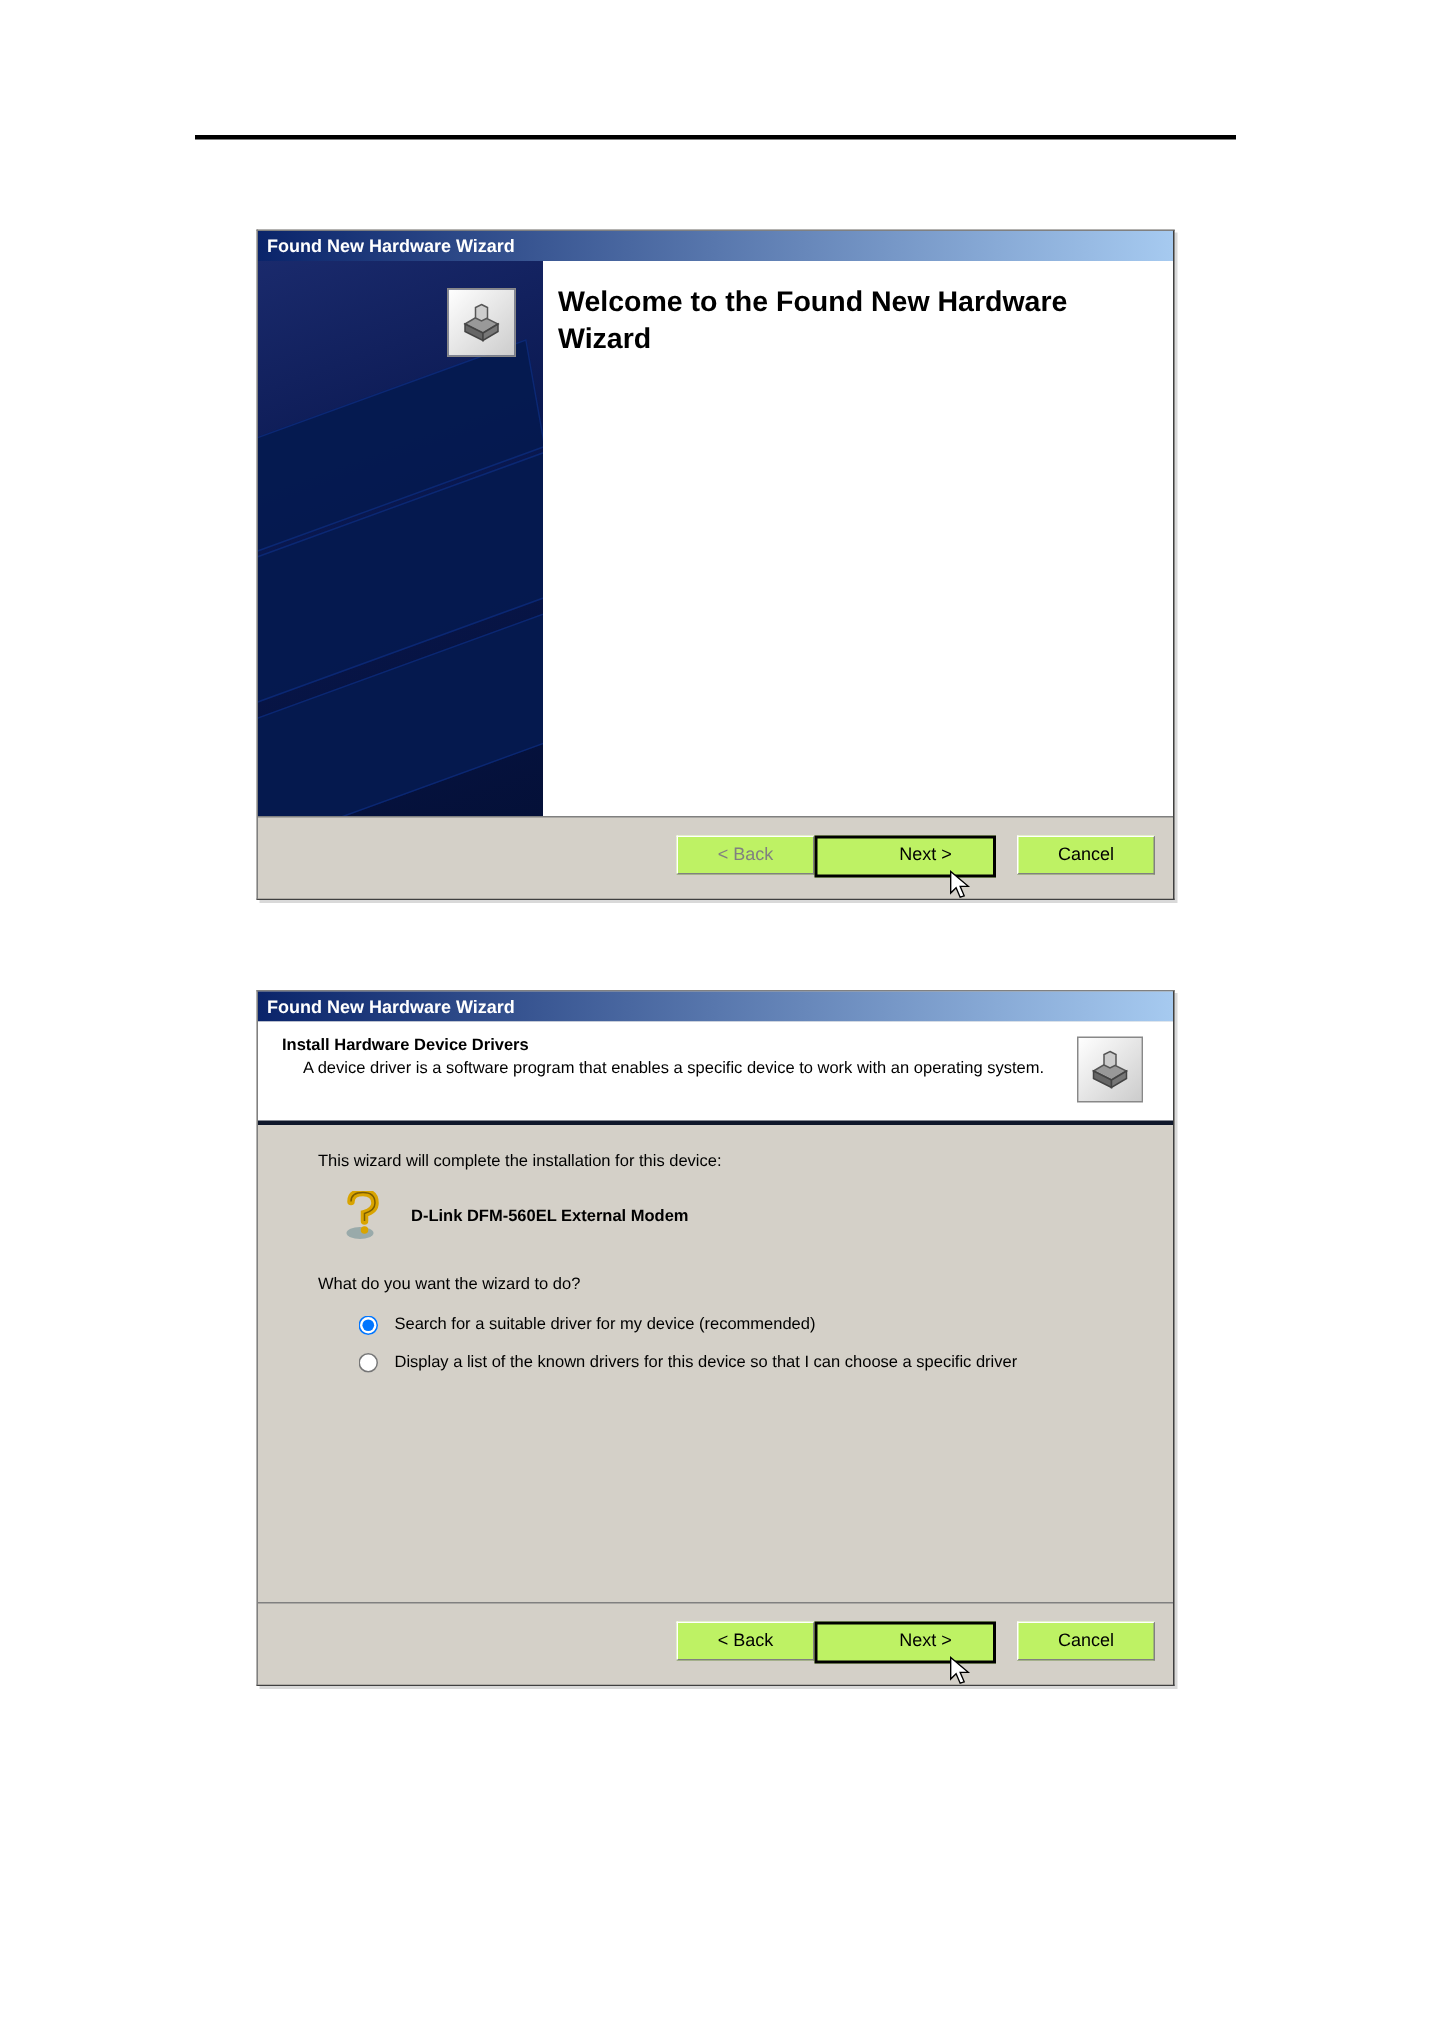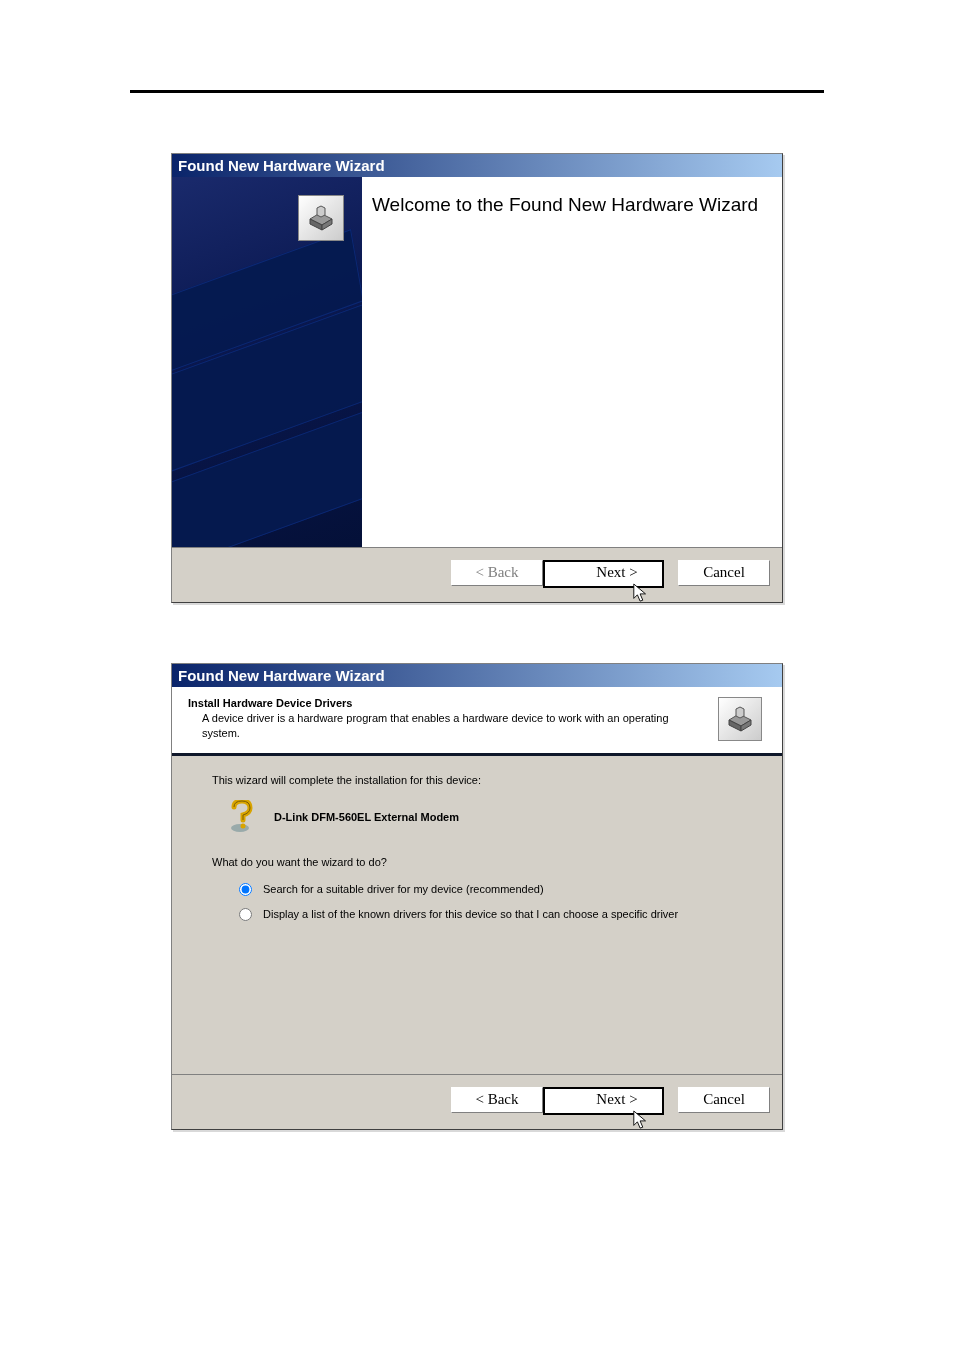--- a/index.html
+++ b/index.html
@@ -32,7 +32,7 @@
     background: linear-gradient(to right, #0a246a, #a6caf0);
     color: #fff;
     font-weight: bold;
-    font-size: 15px;
+    font-size: 12px;
     padding: 3px 6px;
     display: flex;
     align-items: center;

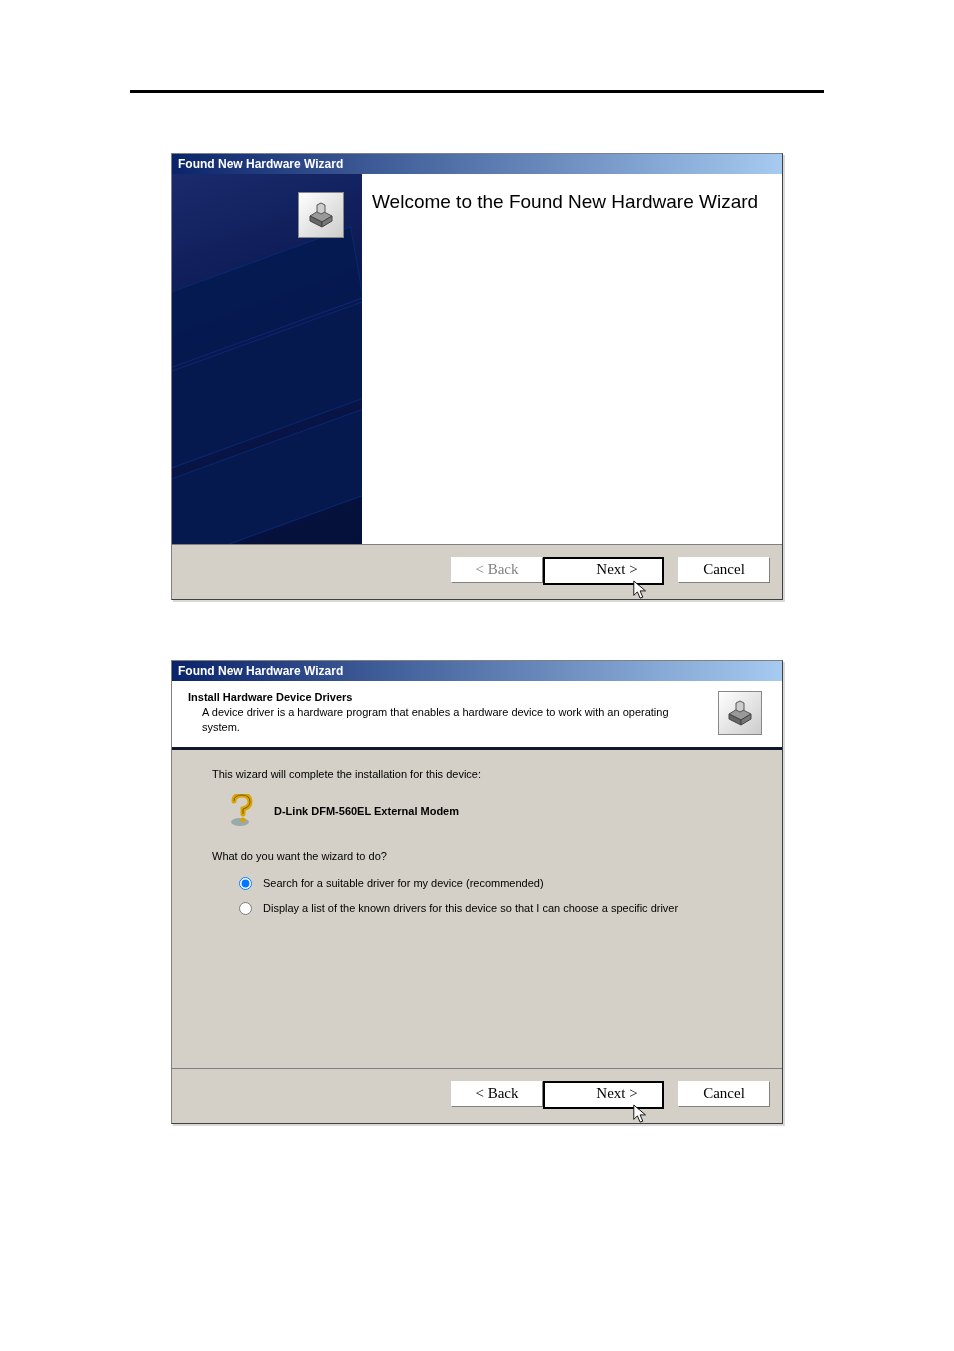--- a/index.html
+++ b/index.html
@@ -77,7 +77,7 @@
   .right-pane h1 {
     font-family: Verdana, Arial, sans-serif;
     font-size: 19px;
-    font-weight: normal;
+    font-weight: bold;
     margin: 2px 0 10px 0;
     line-height: 1.3;
   }

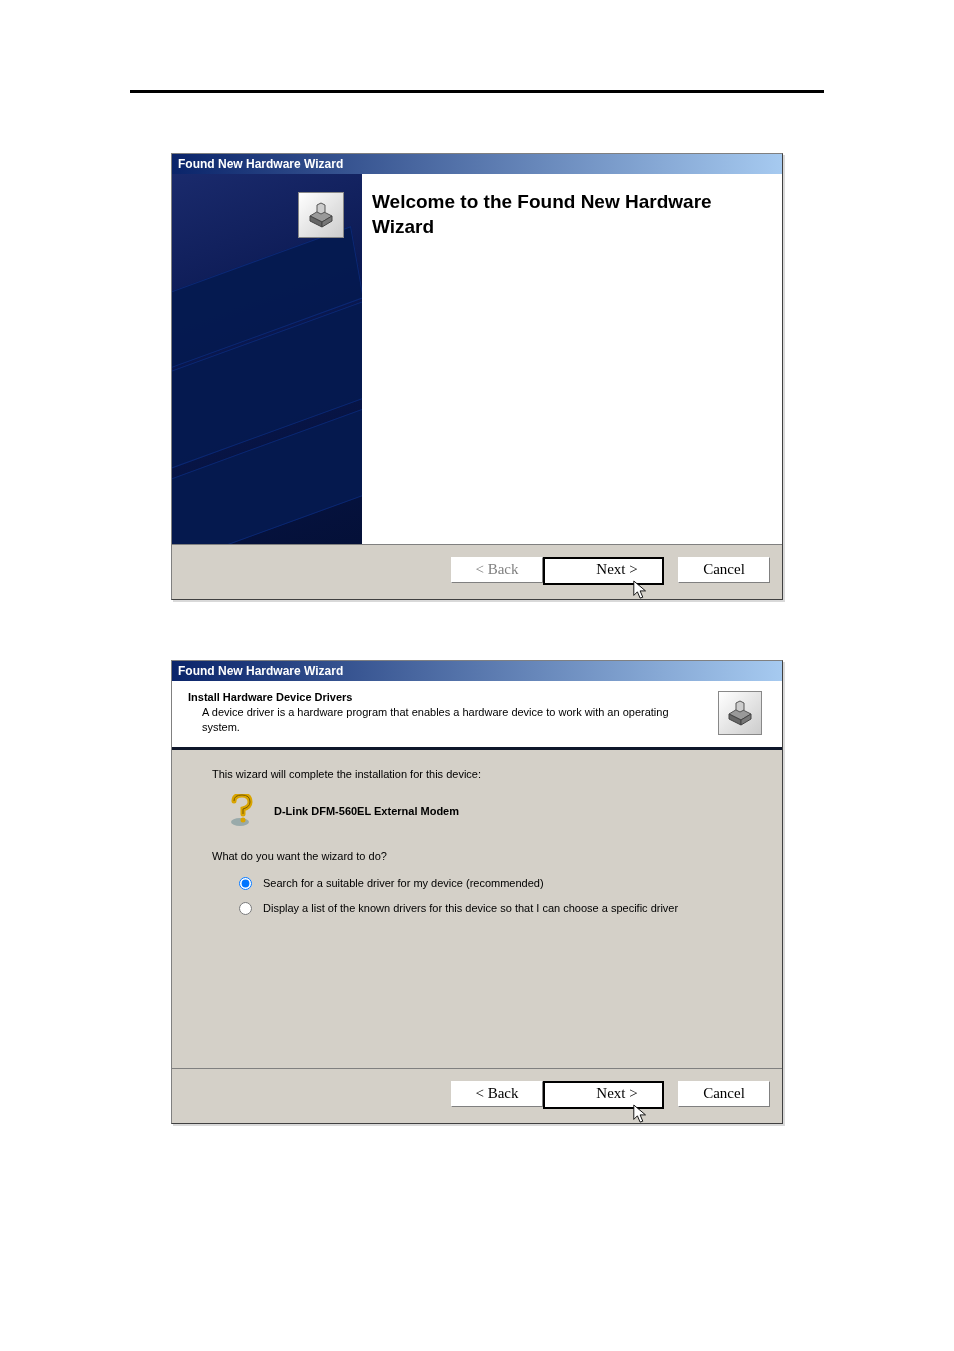--- a/index.html
+++ b/index.html
@@ -98,12 +98,12 @@
   .btn {
     width: 90px;
     height: 24px;
-    background: #ffffff;
+    background: #bef264;
     border: 1px solid #808080;
     border-top-color: #fff;
     border-left-color: #fff;
-    font-size: 15px;
-    font-family: Liberation Serif, serif;
+    font-size: 12px;
+    font-family: Liberation Sans, sans-serif;
     text-align: center;
     line-height: 22px;
     cursor: default;

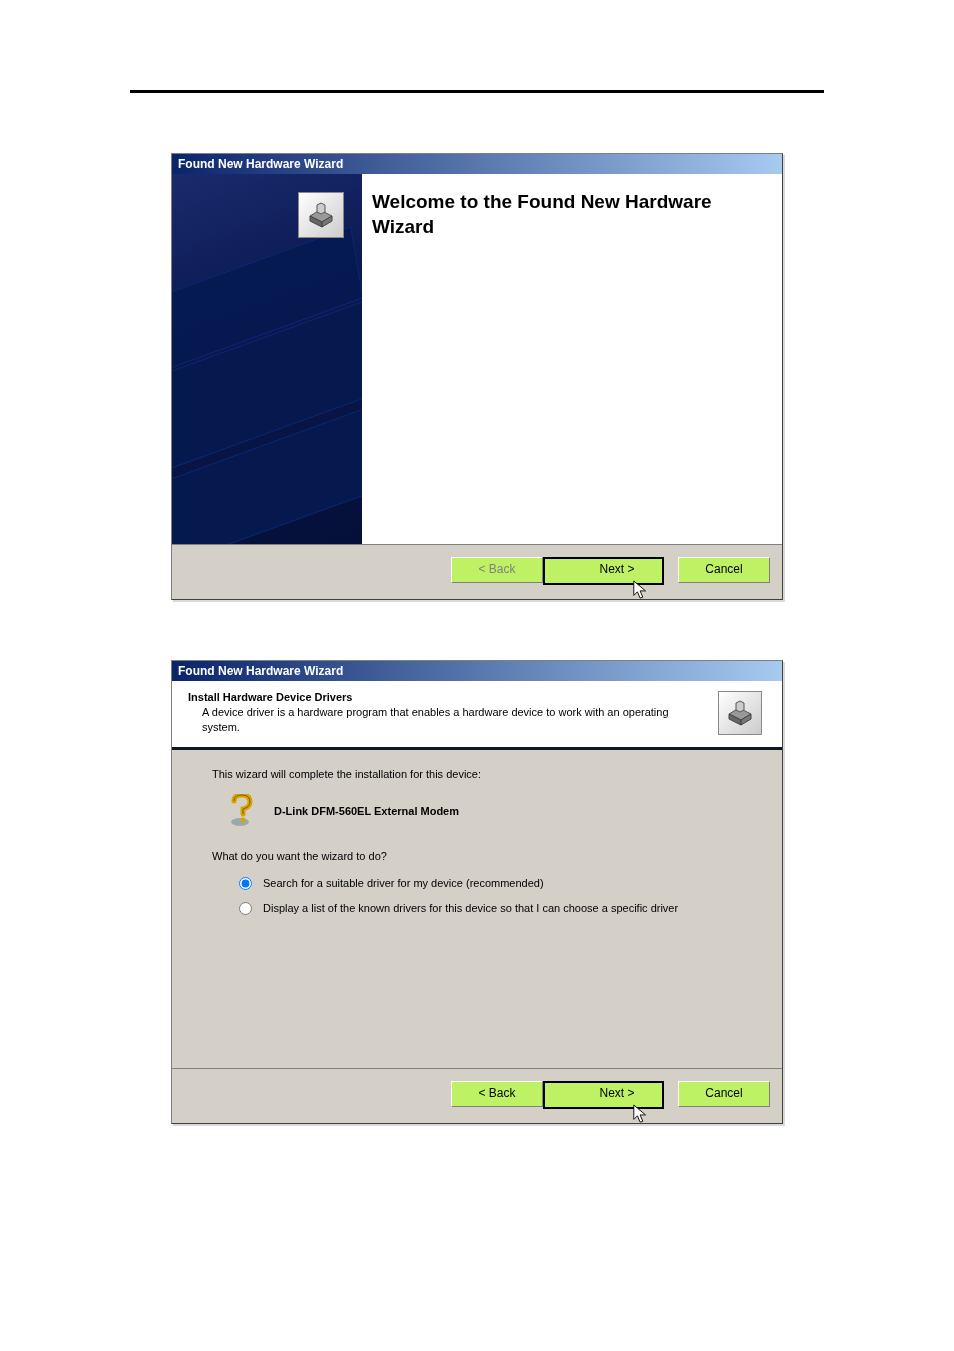--- a/index.html
+++ b/index.html
@@ -225,7 +225,7 @@
     <div class="wiz2-header">
       <div class="txt">
         <div class="hdr-title">Install Hardware Device Drivers</div>
-        <div class="hdr-sub">A device driver is a hardware program that enables a hardware device to work with an operating system.</div>
+        <div class="hdr-sub">A device driver is a software program that enables a specific device to work with an operating system.</div>
       </div>
       <div class="hdr-iconbox">
         <svg width="30" height="30" viewBox="0 0 30 30">

